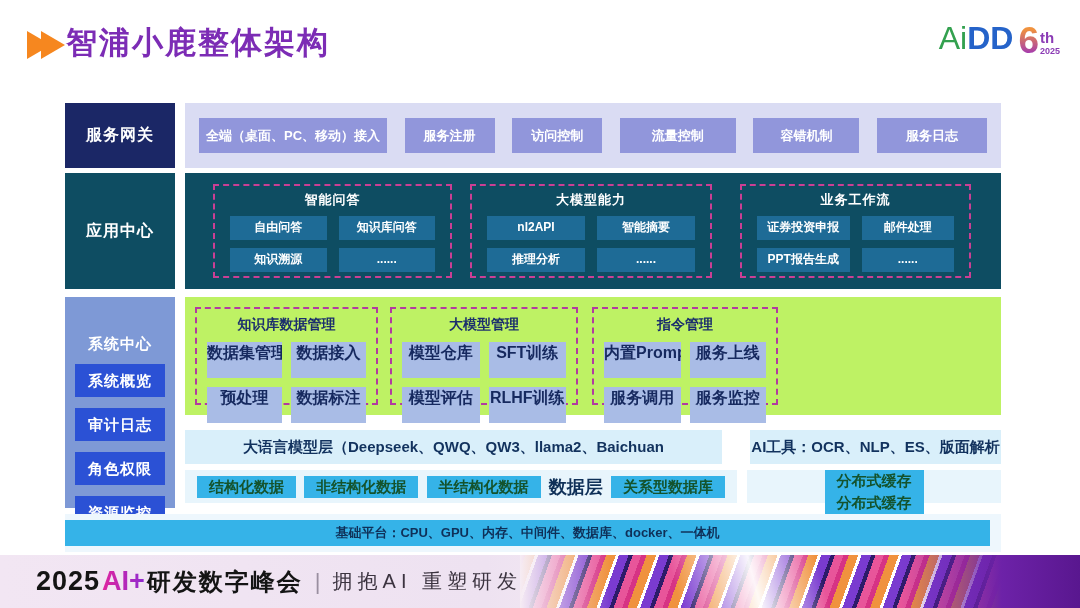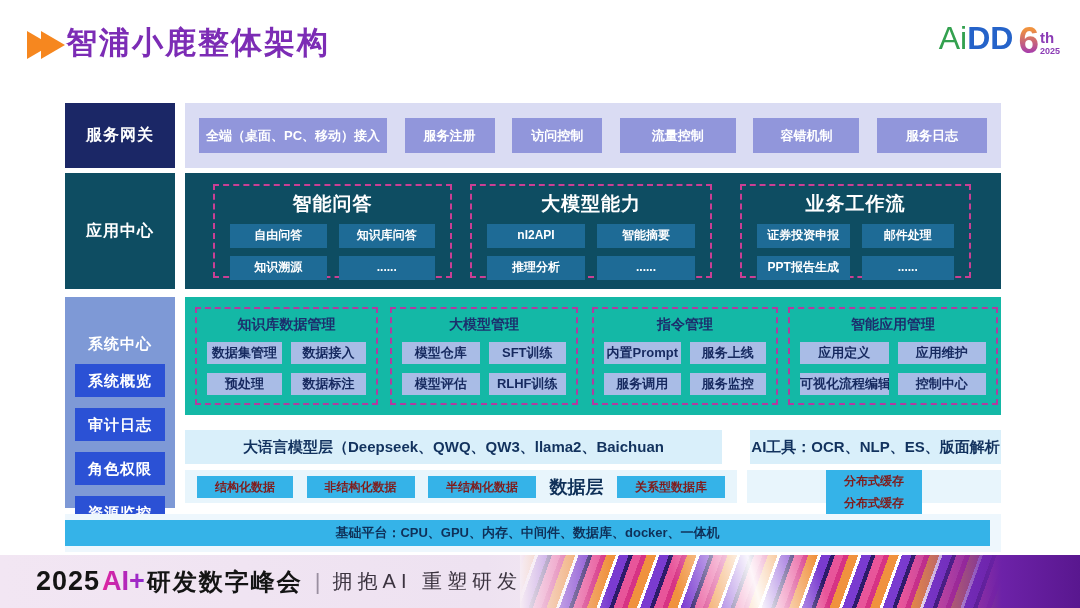--- a/index.html
+++ b/index.html
@@ -54,7 +54,7 @@
   .app-g0 { left:28px;  width:239px; }
   .app-g1 { left:285px; width:242px; }
   .app-g2 { left:555px; width:231px; }
-  .app-group-title { color:#fff; font-weight:700; font-size:19px; text-align:center;
+  .app-group-title { color:#fff; font-weight:700; font-size:13px; text-align:center;
     margin-top:5px; letter-spacing:1px; }
   .app-grid { display:grid; grid-template-columns:1fr 1fr; gap:8px 12px; padding:7px 15px 0; }
   .app-btn { background:#1e6b96; color:#fff; font-size:12px; font-weight:600;

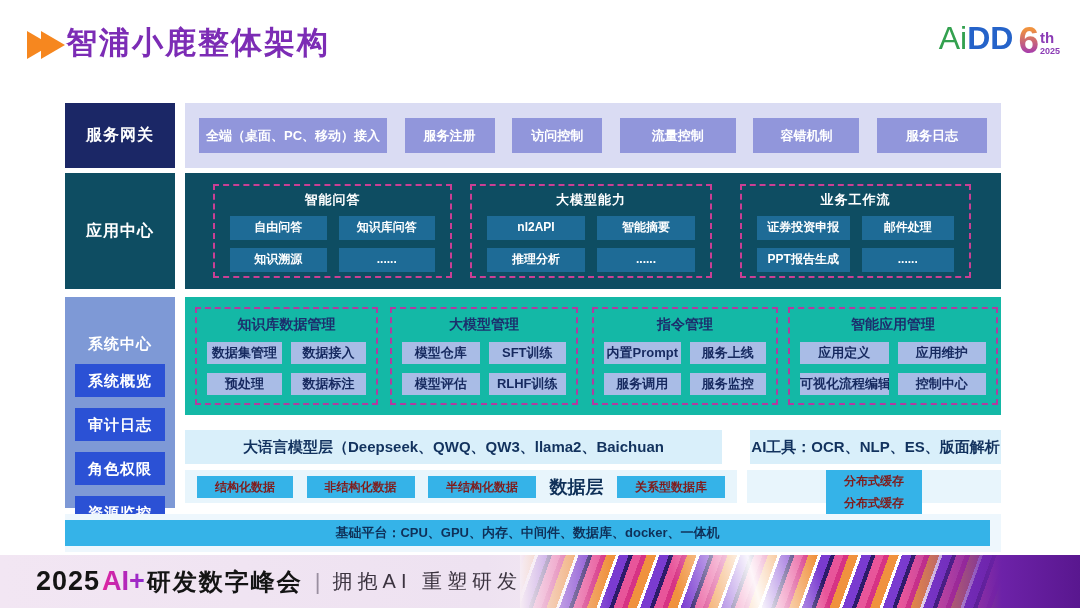--- a/index.html
+++ b/index.html
@@ -61,7 +61,7 @@
     text-align:center; height:24px; line-height:23px; white-space:nowrap; }
 
   
-  .mgmt-box { position:absolute; left:185px; top:297px; width:816px; height:118px; background:#14b8a6; }
+  .mgmt-box { position:absolute; left:185px; top:297px; width:816px; height:118px; background:#bef264; }
   .mgmt-group { position:absolute; top:10px; height:98px; border:2px dashed #b23ba0; }
   .mg0 { left:10px;  width:183px; }
   .mg1 { left:205px; width:188px; }

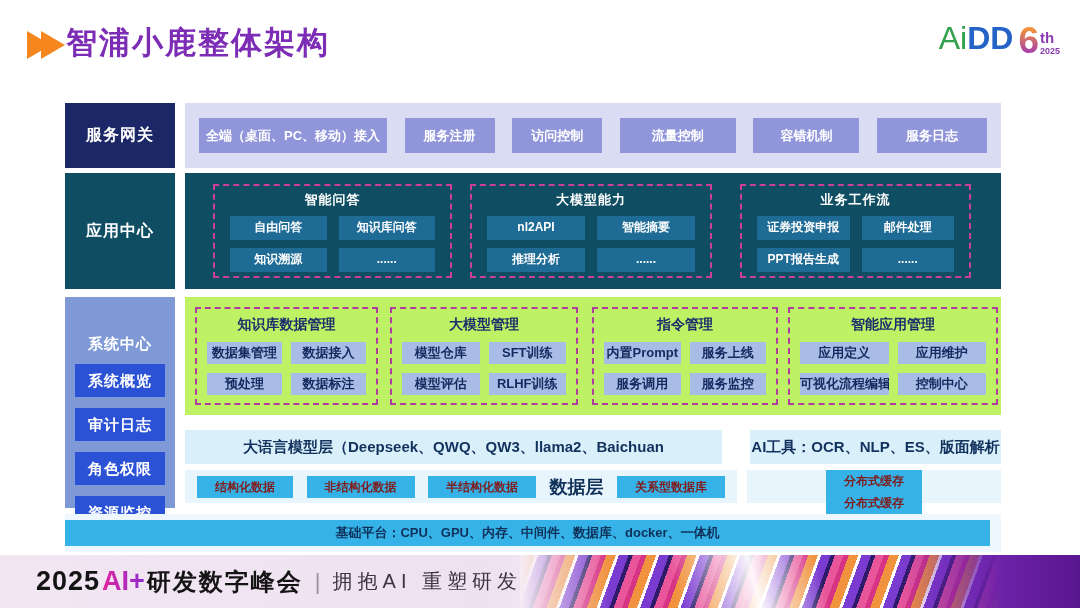--- a/index.html
+++ b/index.html
@@ -212,15 +212,6 @@
         <div class="mgmt-btn">服务监控</div>
       </div>
     </div>
-    <div class="mgmt-group mg3">
-      <div class="mgmt-title">智能应用管理</div>
-      <div class="mgmt-grid">
-        <div class="mgmt-btn">应用定义</div>
-        <div class="mgmt-btn">应用维护</div>
-        <div class="mgmt-btn">可视化流程编辑</div>
-        <div class="mgmt-btn">控制中心</div>
-      </div>
-    </div>
   </div>
 
   <div class="llm-box llm-left">大语言模型层（Deepseek、QWQ、QW3、llama2、Baichuan</div>

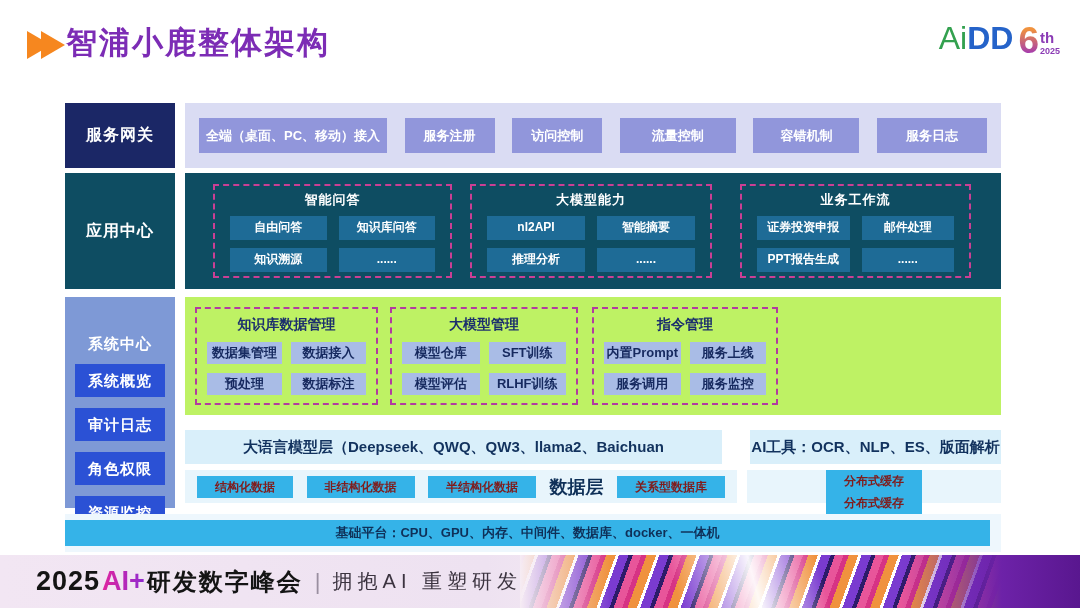--- a/index.html
+++ b/index.html
@@ -69,8 +69,8 @@
   .mg3 { left:603px; width:210px; }
   .mgmt-title { color:#1c2f6d; font-weight:800; font-size:14px; text-align:center; margin-top:7px; }
   .mgmt-grid { display:grid; grid-template-columns:1fr 1fr; gap:9px 9px; padding:8px 10px 0; }
-  .mgmt-btn { background:#a9bce6; color:#16295f; font-size:13px; font-weight:700;
-    text-align:center; height:22px; line-height:22px; white-space:nowrap; overflow:hidden; }
+  .mgmt-btn { background:#a9bce6; color:#16295f; font-size:16px; font-weight:700;
+    text-align:center; height:36px; line-height:22px; white-space:nowrap; overflow:hidden; }
 
   
   .llm-box { position:absolute; top:430px; height:34px; background:#d9effa; color:#12325e;

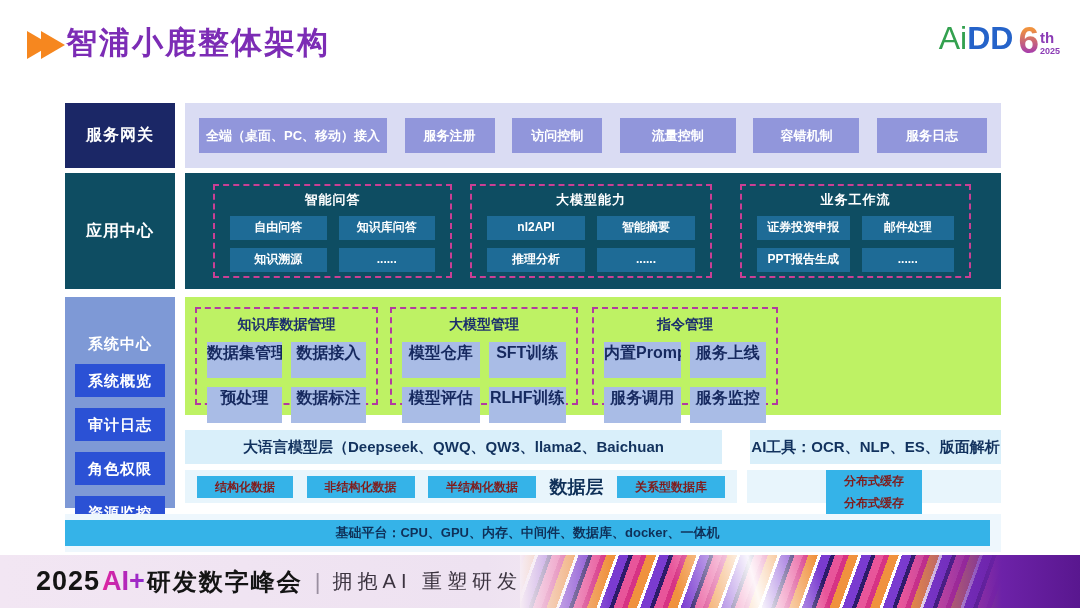--- a/index.html
+++ b/index.html
@@ -83,8 +83,8 @@
     display:flex; align-items:center; }
   .ds-left  { left:185px; width:552px; justify-content:space-between; padding:0 12px; }
   .ds-right { left:747px; width:254px; justify-content:space-evenly;flex-direction:column; }
-  .data-btn { background:#35b3e8; color:#7f1d1d; font-weight:700; font-size:12px;
-    height:22px; line-height:22px; padding:0 18px; white-space:nowrap; }
+  .data-btn { background:#35b3e8; color:#14532d; font-weight:700; font-size:15px;
+    height:22px; line-height:22px; padding:0 12px; white-space:nowrap; }
   .data-label { color:#0f3058; font-weight:800; font-size:18px; }
 
   

